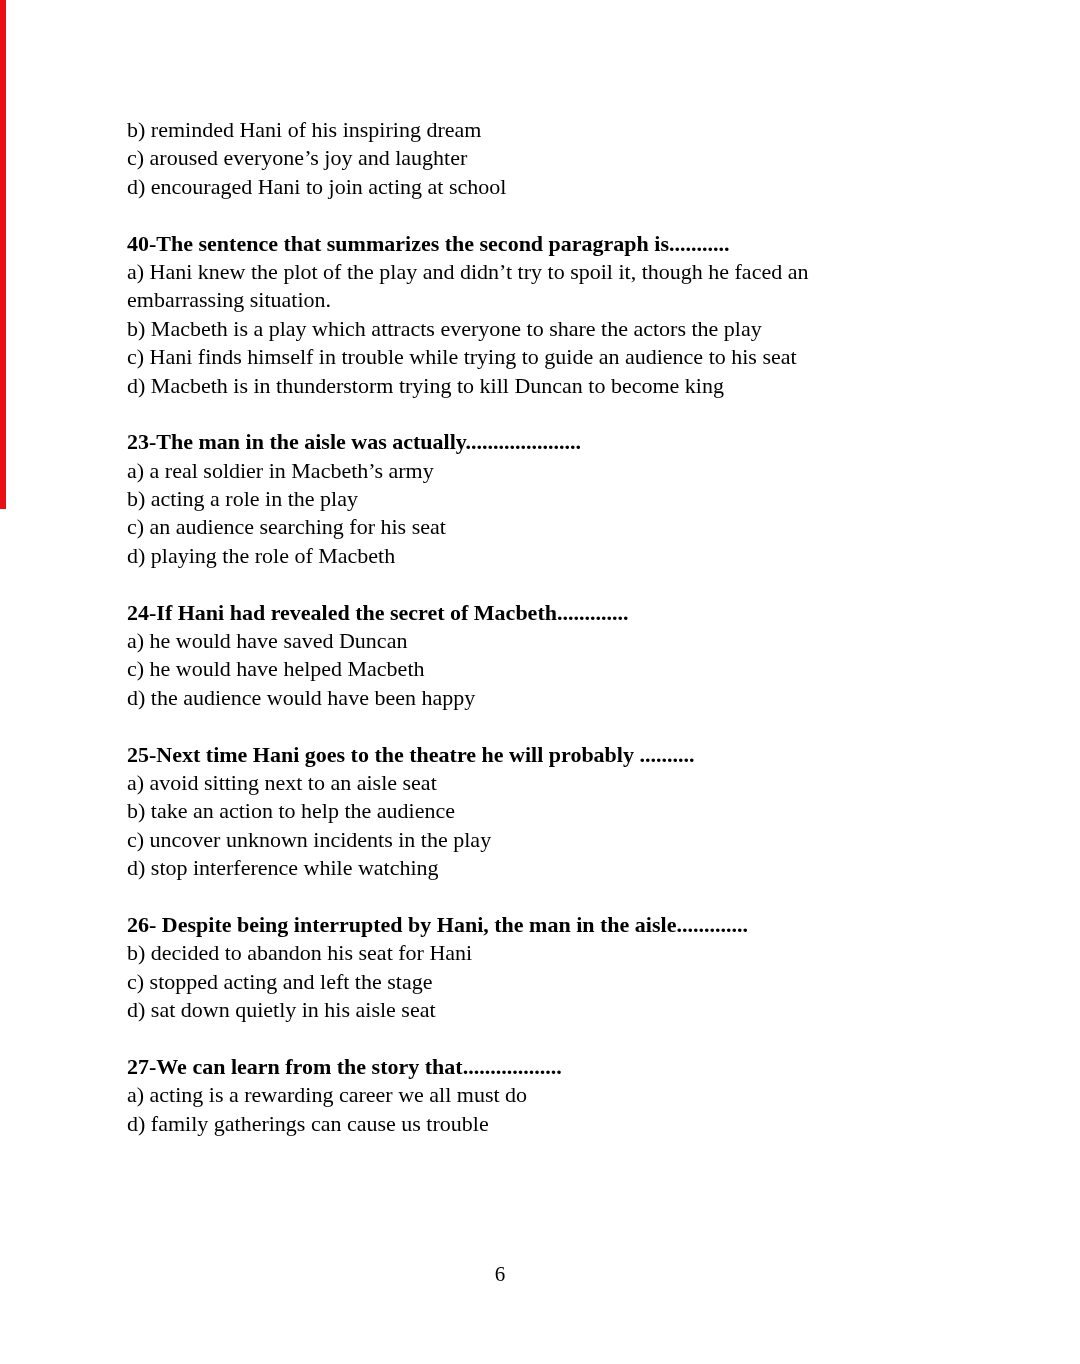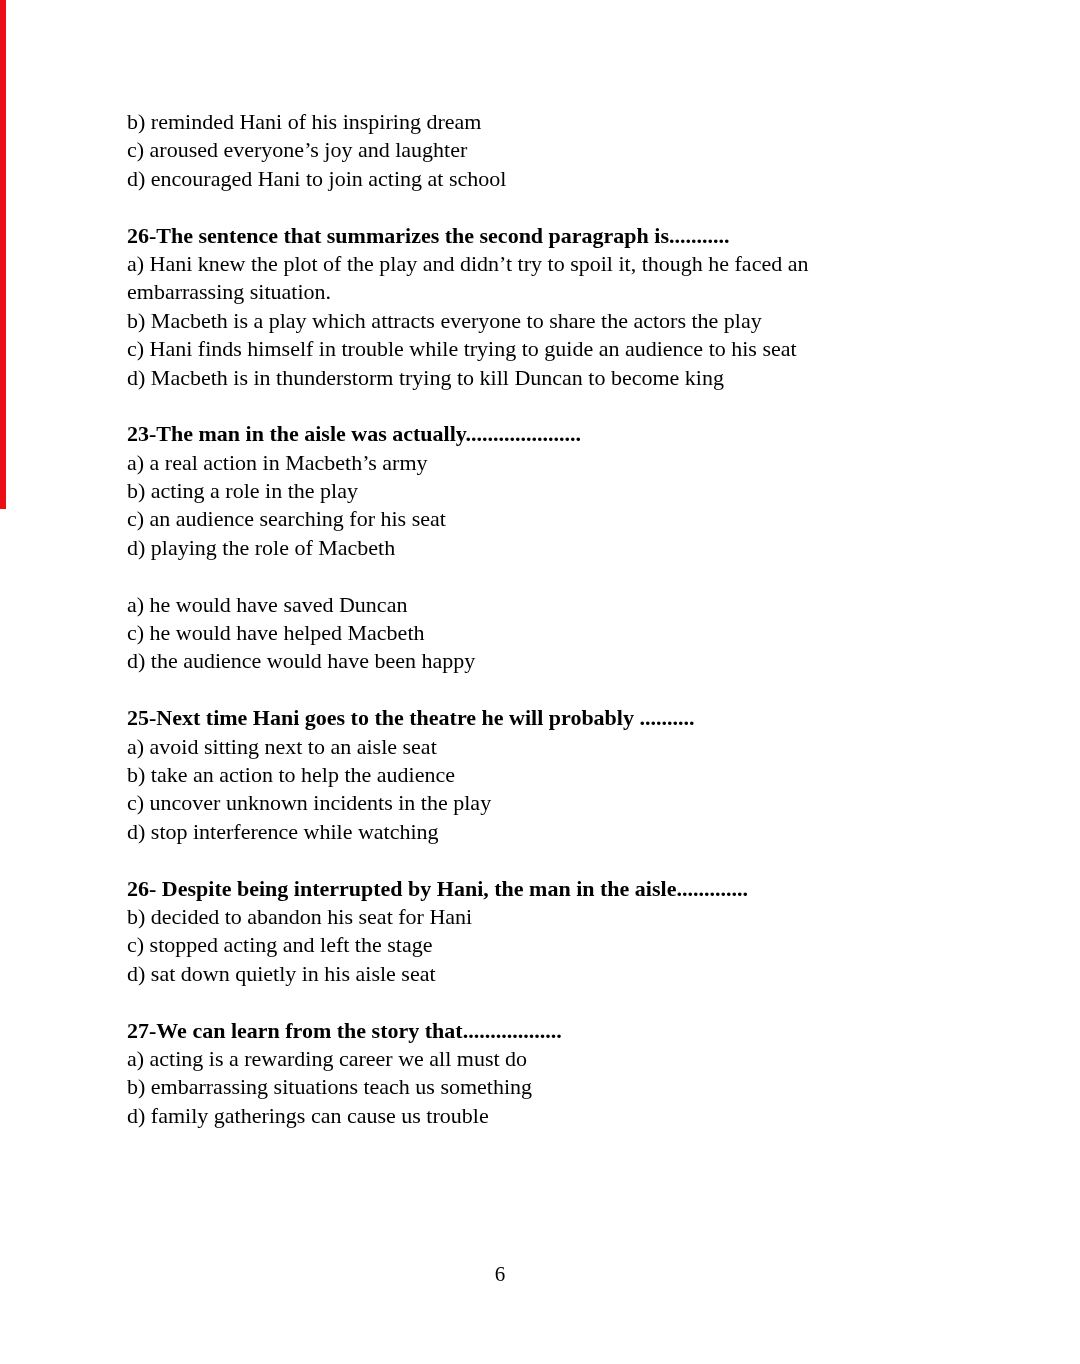--- a/index.html
+++ b/index.html
@@ -27,7 +27,7 @@
   .content {
     position: absolute;
     left: 127px;
-    top: 108px;
+    top: 116px;
     width: 830px;
     font-size: 22px;
     line-height: 28.4px;

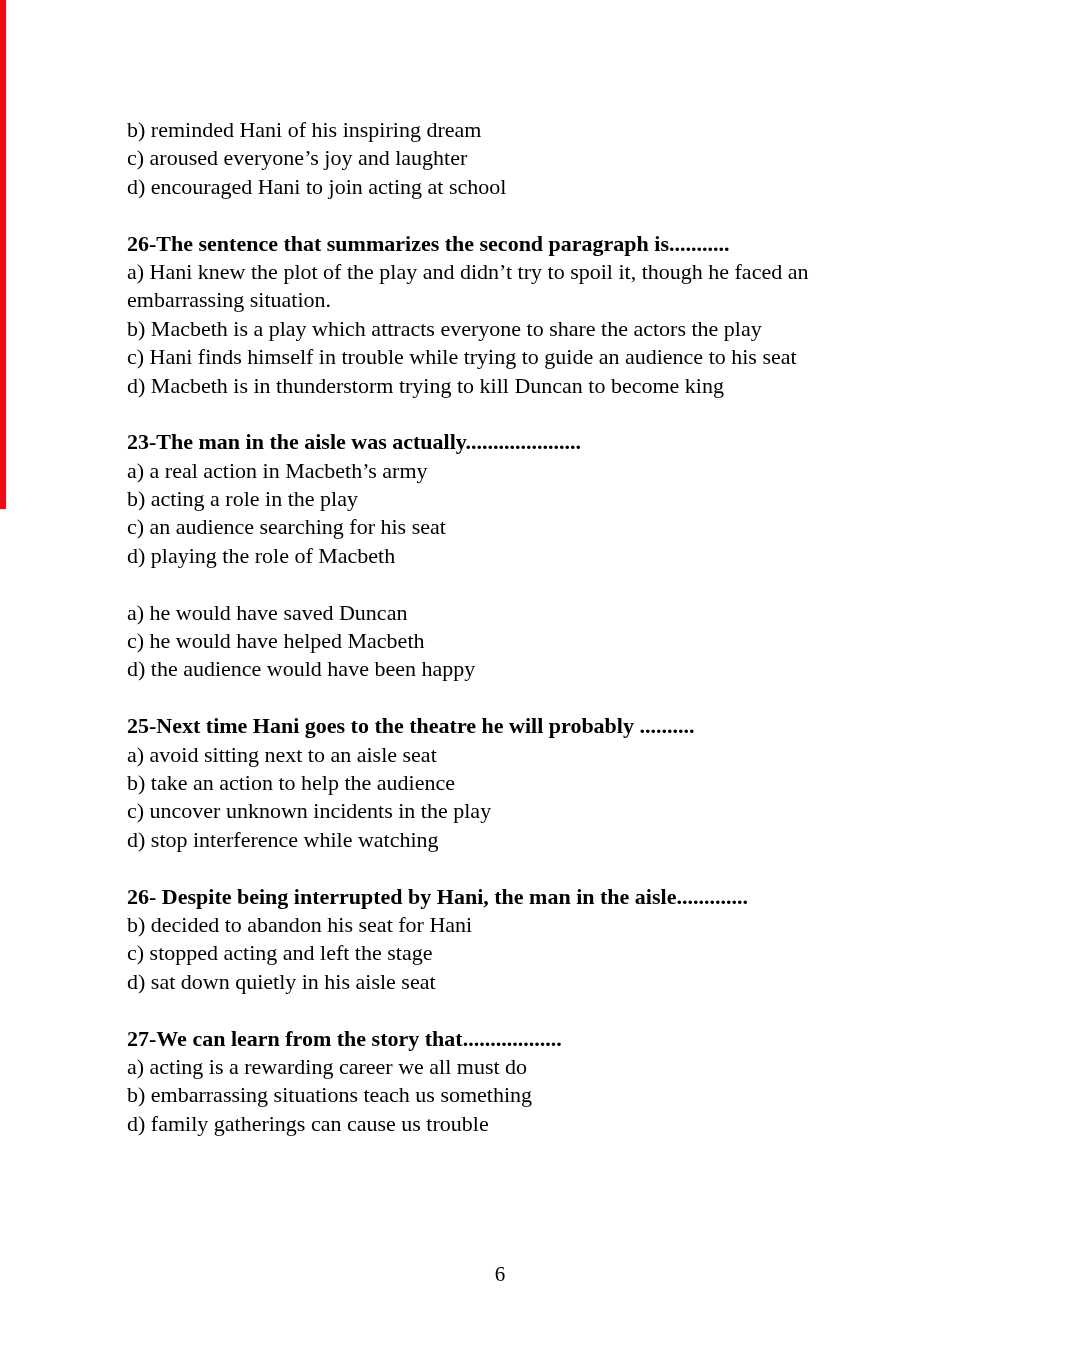--- a/index.html
+++ b/index.html
@@ -66,7 +66,7 @@
 
     <div class="spacer"></div>
 
-    <div class="line q-header">26-The sentence that summarizes the second paragraph is...........</div>
+    <div class="line q-header">40-The sentence that summarizes the second paragraph is...........</div>
     <div class="line">a) Hani knew the plot of the play and didn’t try to spoil it, though he faced an</div>
     <div class="line">embarrassing situation.</div>
     <div class="line">b) Macbeth is a play which attracts everyone to share the actors the play</div>

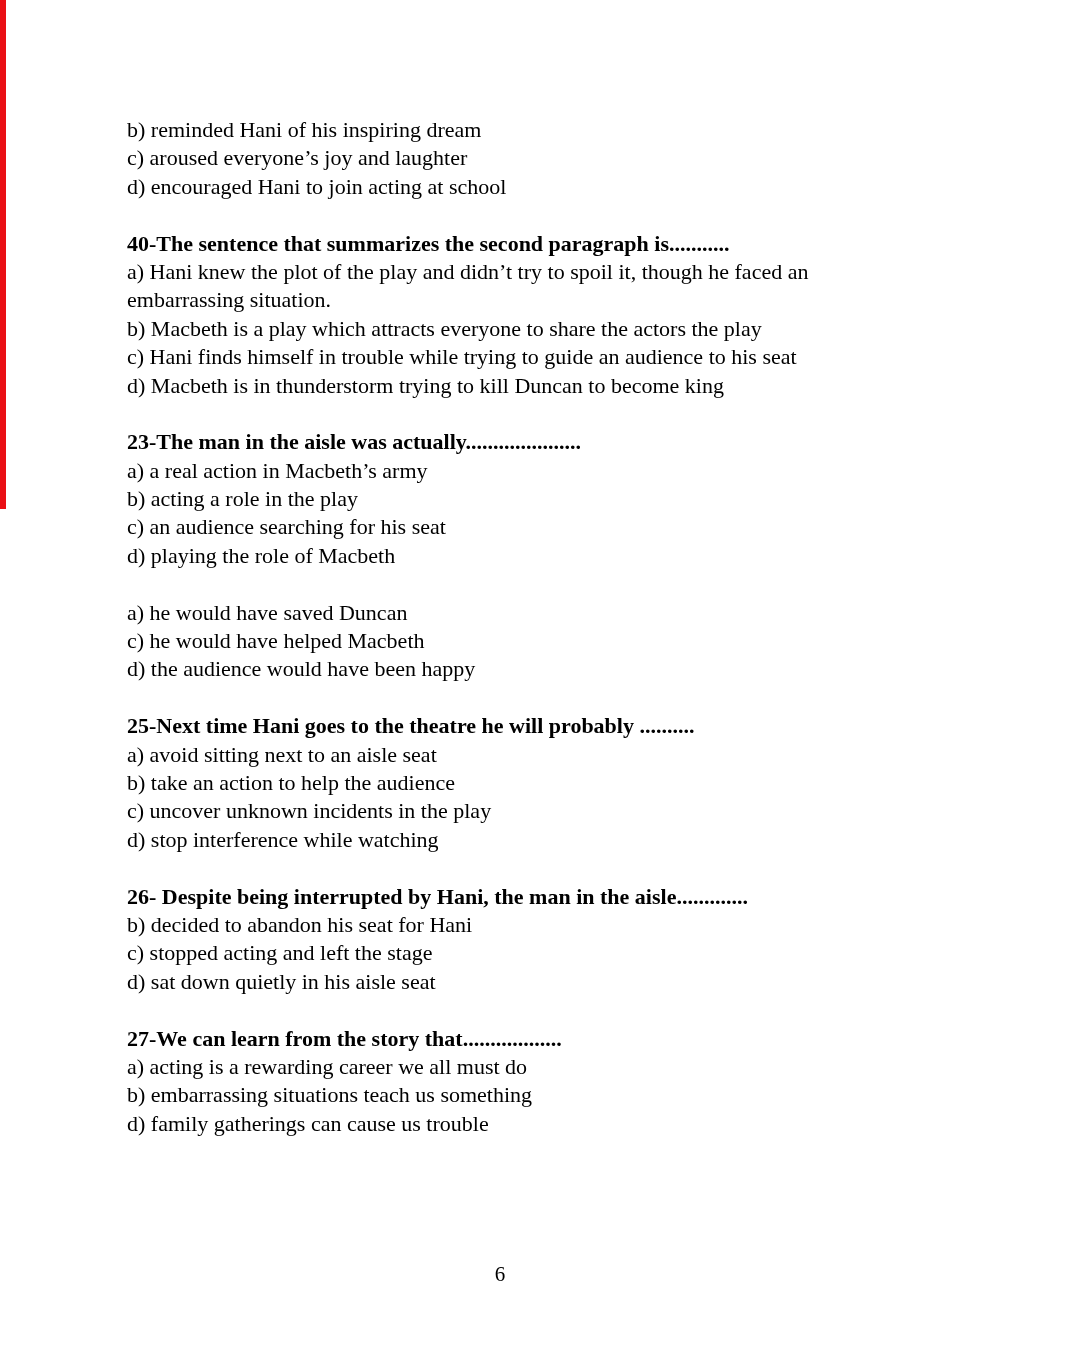--- a/index.html
+++ b/index.html
@@ -76,7 +76,7 @@
     <div class="spacer"></div>
 
     <div class="line q-header">23-The man in the aisle was actually.....................</div>
-    <div class="line">a) a real action in Macbeth’s army</div>
+    <div class="line">a) a real soldier in Macbeth’s army</div>
     <div class="line">b) acting a role in the play</div>
     <div class="line">c) an audience searching for his seat</div>
     <div class="line">d) playing the role of Macbeth</div>

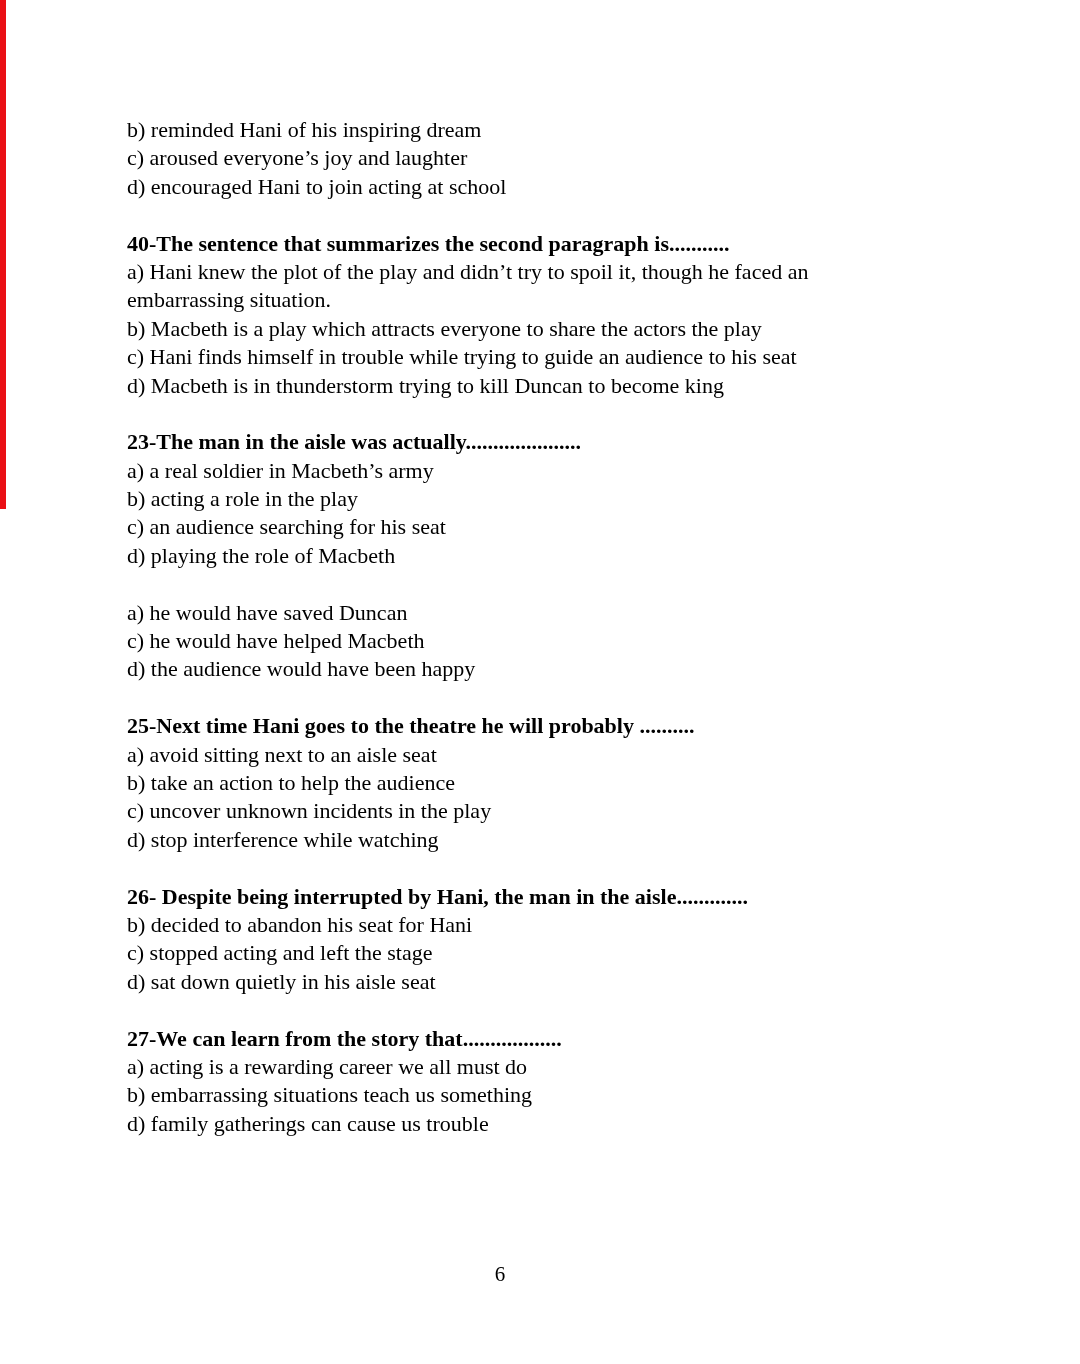--- a/index.html
+++ b/index.html
@@ -83,6 +83,7 @@
 
     <div class="spacer"></div>
 
+    <div class="line q-header">24-If Hani had revealed the secret of Macbeth.............</div>
     <div class="line">a) he would have saved Duncan</div>
     <div class="line">c) he would have helped Macbeth</div>
     <div class="line">d) the audience would have been happy</div>

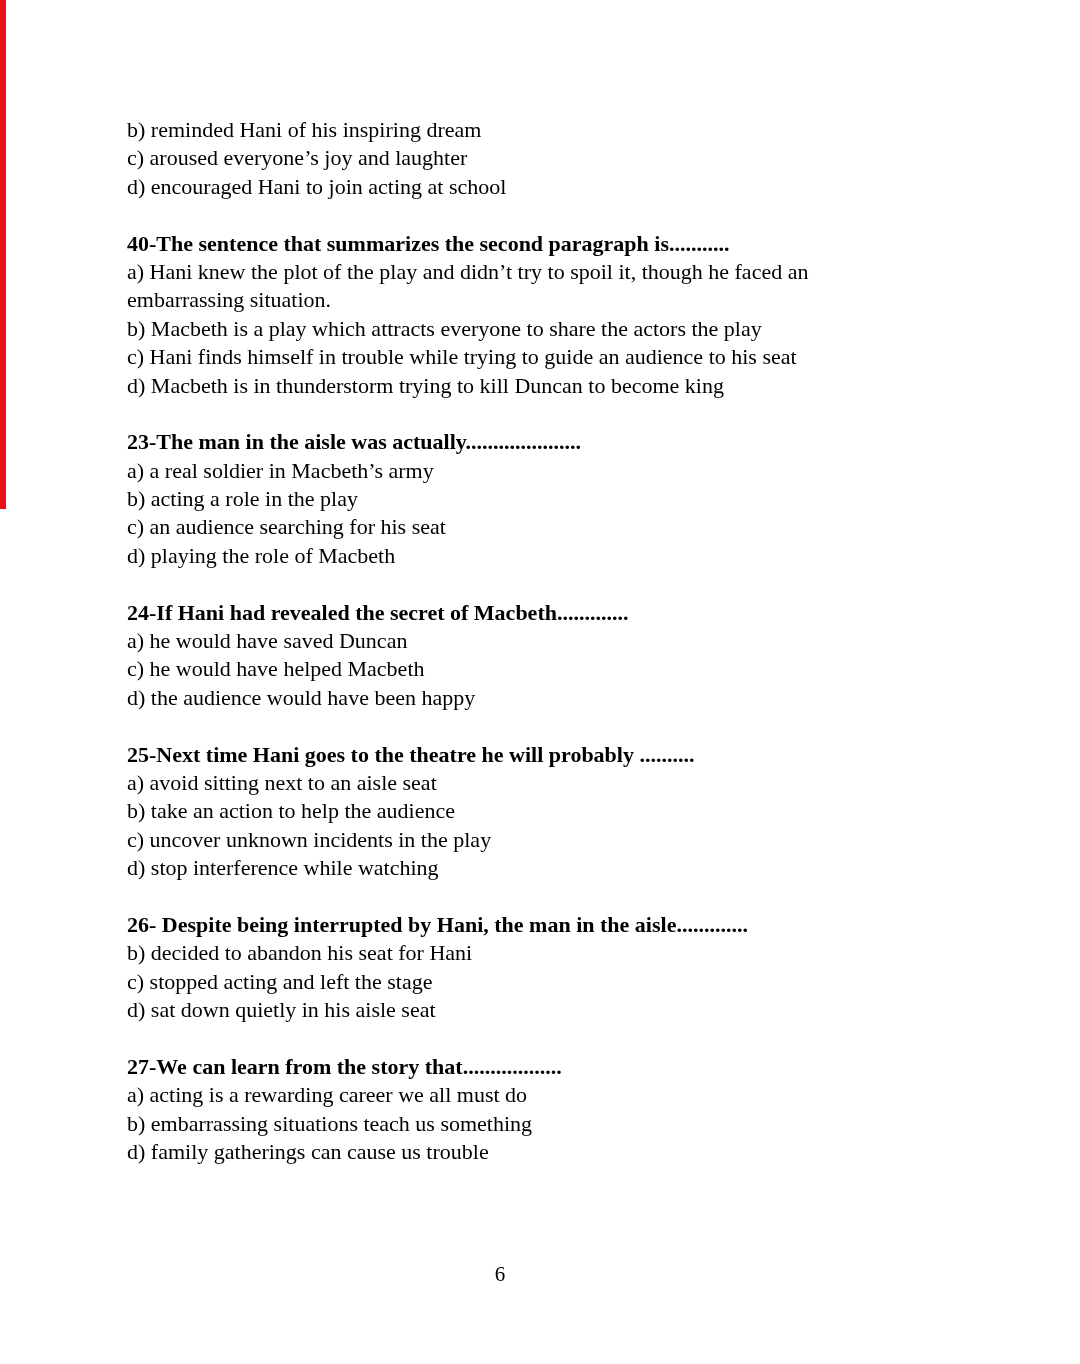--- a/index.html
+++ b/index.html
@@ -107,7 +107,6 @@
 
     <div class="line q-header">27-We can learn from the story that..................</div>
     <div class="line">a) acting is a rewarding career we all must do</div>
-    <div class="line">b) embarrassing situations teach us something</div>
     <div class="line">d) family gatherings can cause us trouble</div>
 
   </div>

